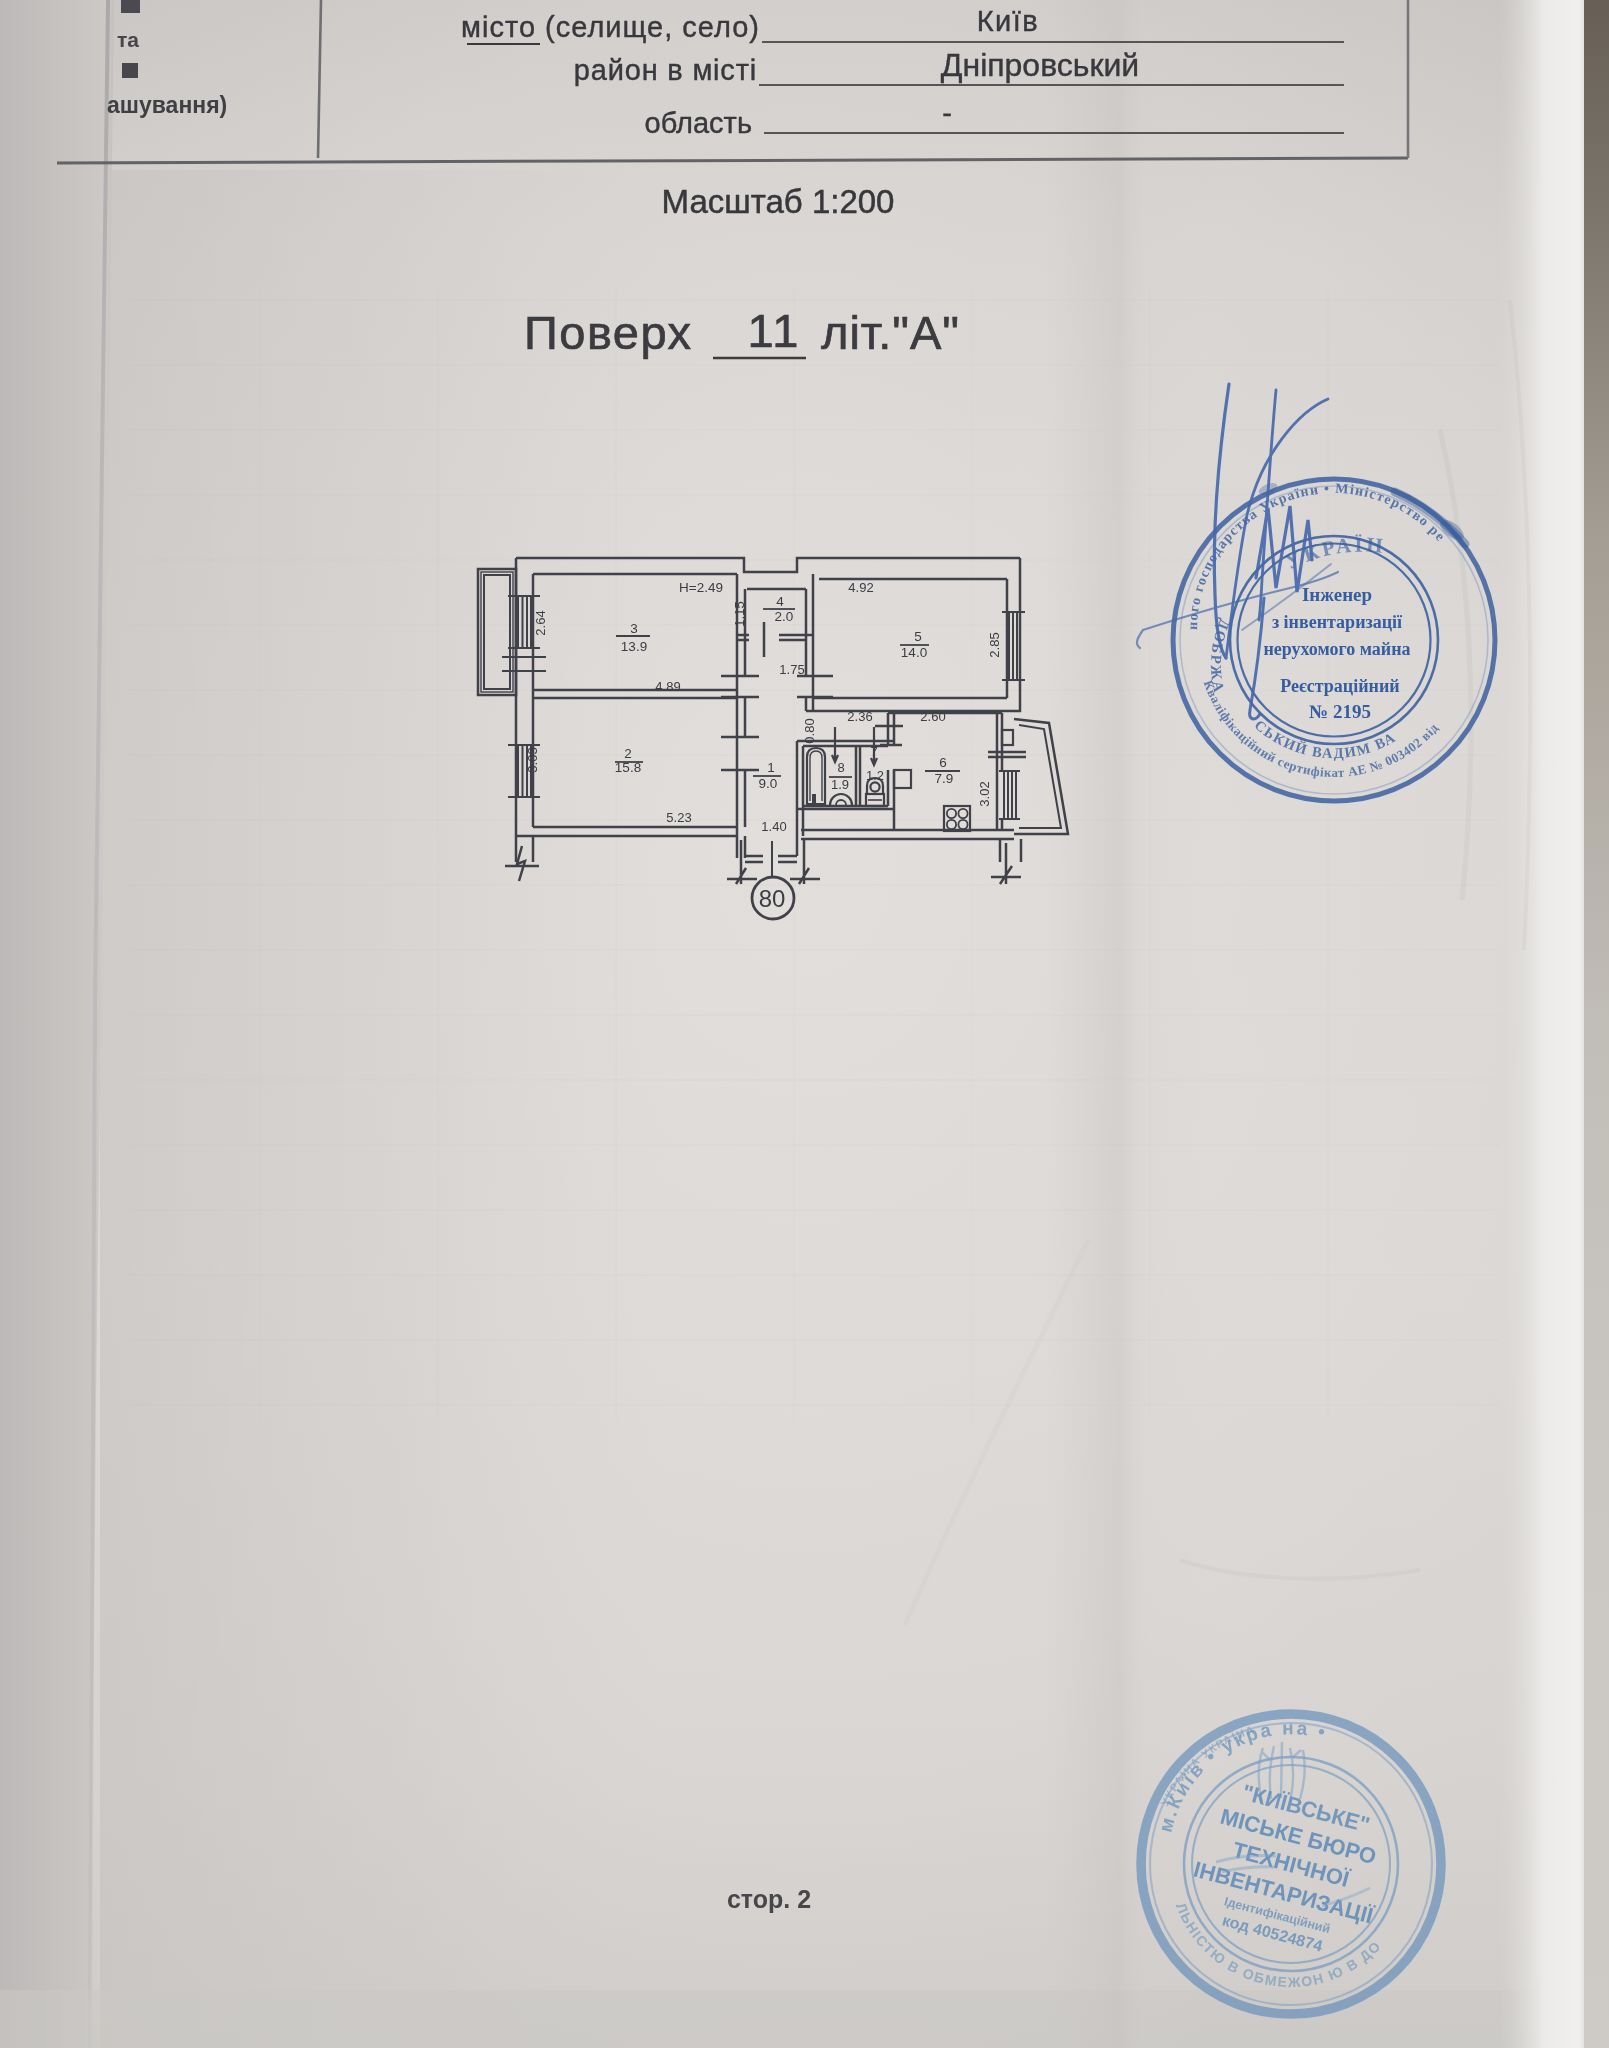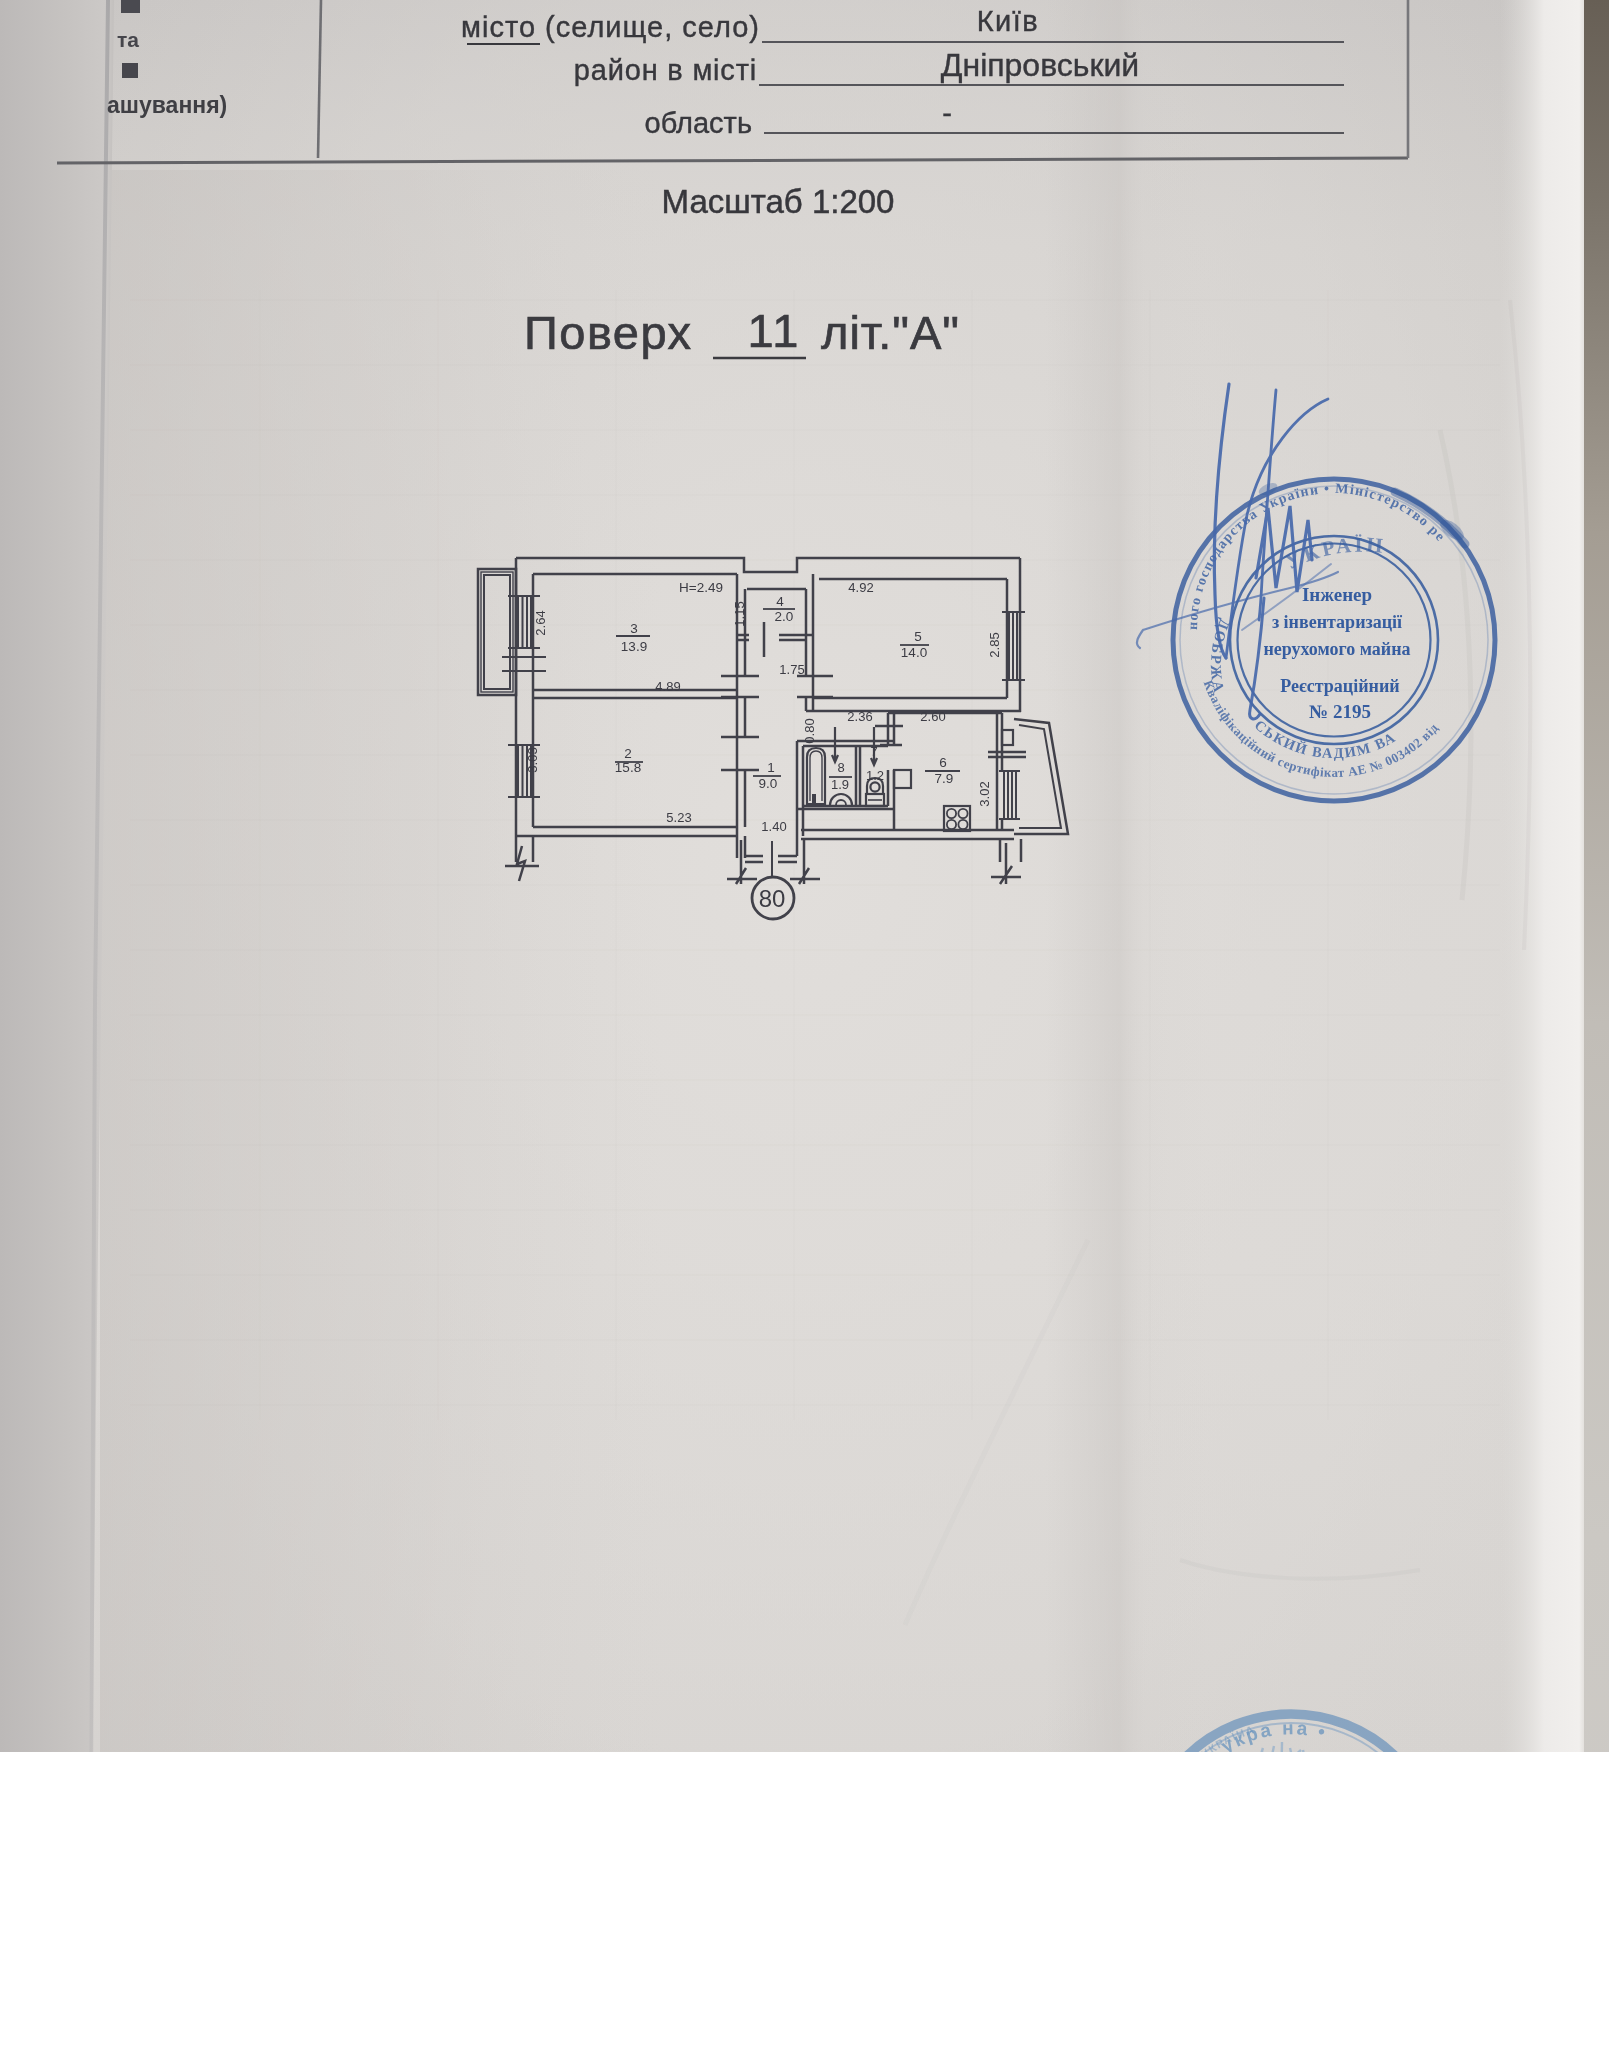--- a/index.html
+++ b/index.html
@@ -3,7 +3,7 @@
 <meta charset="utf-8">
 <style>
 html,body{margin:0;padding:0;}
-#page{position:relative;width:1609px;height:1752px;overflow:hidden;background:#86efac;font-family:"Liberation Sans",sans-serif;}
+#page{position:relative;width:1609px;height:2048px;overflow:hidden;background:#86efac;font-family:"Liberation Sans",sans-serif;}
 svg{position:absolute;left:0;top:0;}
 </style>
 </head>

